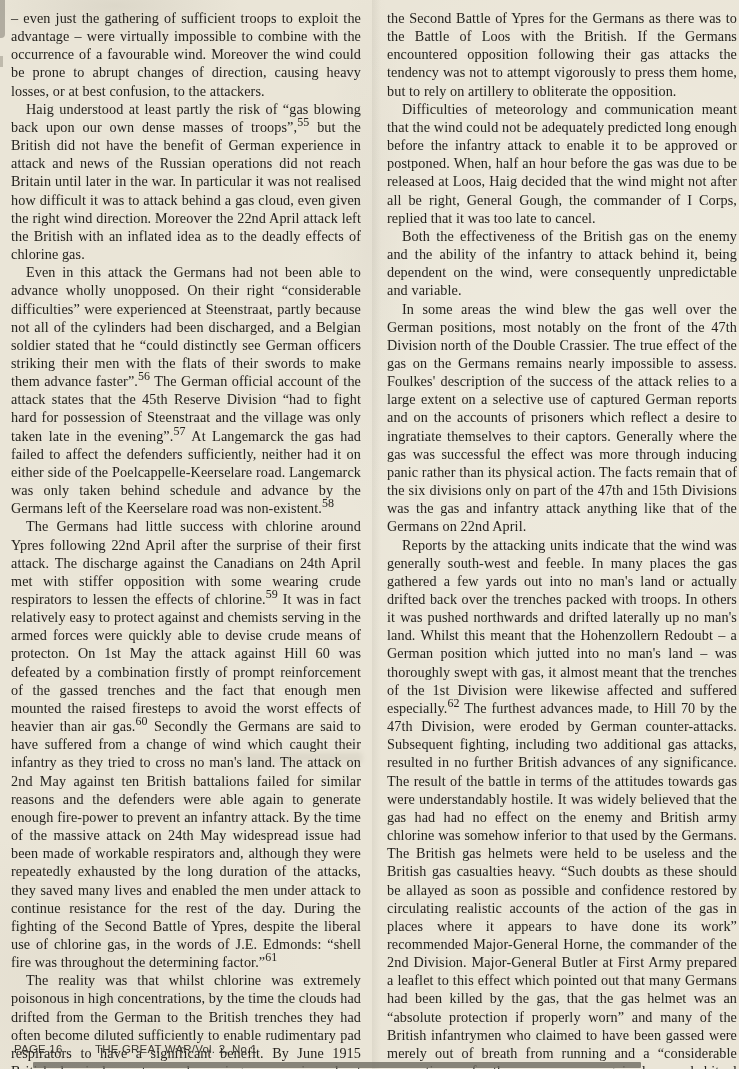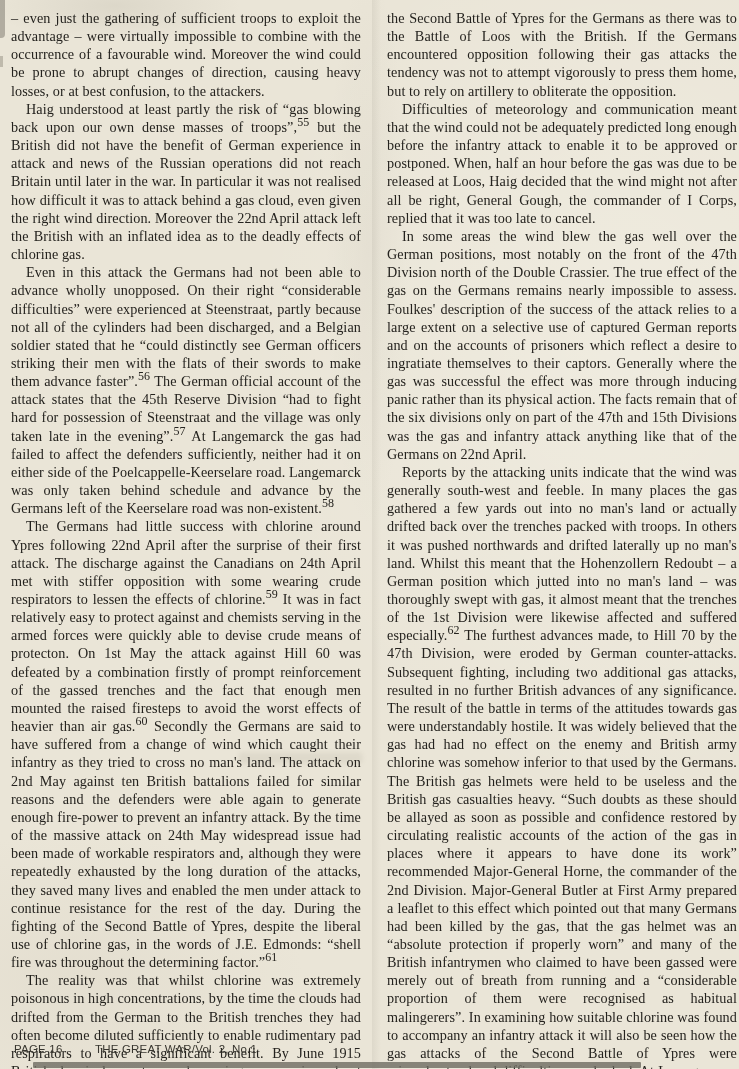--- a/index.html
+++ b/index.html
@@ -134,6 +134,7 @@
     <div class="col">
         <p class="para">the Second Battle of Ypres for the Germans as there was to the Battle of Loos with the British. If the Germans encountered opposition following their gas attacks the tendency was not to attempt vigorously to press them home, but to rely on artillery to obliterate the opposition.</p>
         <p class="para indent">Difficulties of meteorology and communication meant that the wind could not be adequately predicted long enough before the infantry attack to enable it to be approved or postponed. When, half an hour before the gas was due to be released at Loos, Haig decided that the wind might not after all be right, General Gough, the commander of I Corps, replied that it was too late to cancel.</p>
+        <p class="para indent">Both the effectiveness of the British gas on the enemy and the ability of the infantry to attack behind it, being dependent on the wind, were consequently unpredictable and variable.</p>
         <p class="para indent">In some areas the wind blew the gas well over the German positions, most notably on the front of the 47th Division north of the Double Crassier. The true effect of the gas on the Germans remains nearly impossible to assess. Foulkes' description of the success of the attack relies to a large extent on a selective use of captured German reports and on the accounts of prisoners which reflect a desire to ingratiate themselves to their captors. Generally where the gas was successful the effect was more through inducing panic rather than its physical action. The facts remain that of the six divisions only on part of the 47th and 15th Divisions was the gas and infantry attack anything like that of the Germans on 22nd April.</p>
         <p class="para indent">Reports by the attacking units indicate that the wind was generally south-west and feeble. In many places the gas gathered a few yards out into no man's land or actually drifted back over the trenches packed with troops. In others it was pushed northwards and drifted laterally up no man's land. Whilst this meant that the Hohenzollern Redoubt – a German position which jutted into no man's land – was thoroughly swept with gas, it almost meant that the trenches of the 1st Division were likewise affected and suffered especially.<sup>62</sup> The furthest advances made, to Hill 70 by the 47th Division, were eroded by German counter-attacks. Subsequent fighting, including two additional gas attacks, resulted in no further British advances of any significance. The result of the battle in terms of the attitudes towards gas were understandably hostile. It was widely believed that the gas had had no effect on the enemy and British army chlorine was somehow inferior to that used by the Germans. The British gas helmets were held to be useless and the British gas casualties heavy. “Such doubts as these should be allayed as soon as possible and confidence restored by circulating realistic accounts of the action of the gas in places where it appears to have done its work” recommended Major-General Horne, the commander of the 2nd Division. Major-General Butler at First Army prepared a leaflet to this effect which pointed out that many Germans had been killed by the gas, that the gas helmet was an “absolute protection if properly worn” and many of the British infantrymen who claimed to have been gassed were merely out of breath from running and a “considerable proportion of them were recognised as habitual malingerers”.  In examining how suitable chlorine was found to accompany an infantry attack it will also be seen how the gas attacks of the Second Battle of Ypres were misunderstood and difficulties overlooked. At Loos gas was discharged when it shouldn't have been. The reasons for this stemmed from the difficulties of linking a gas and an infantry attack, and the widespread ignorance in the BEF as to the real nature of chlorine gas.</p>
       </div>

